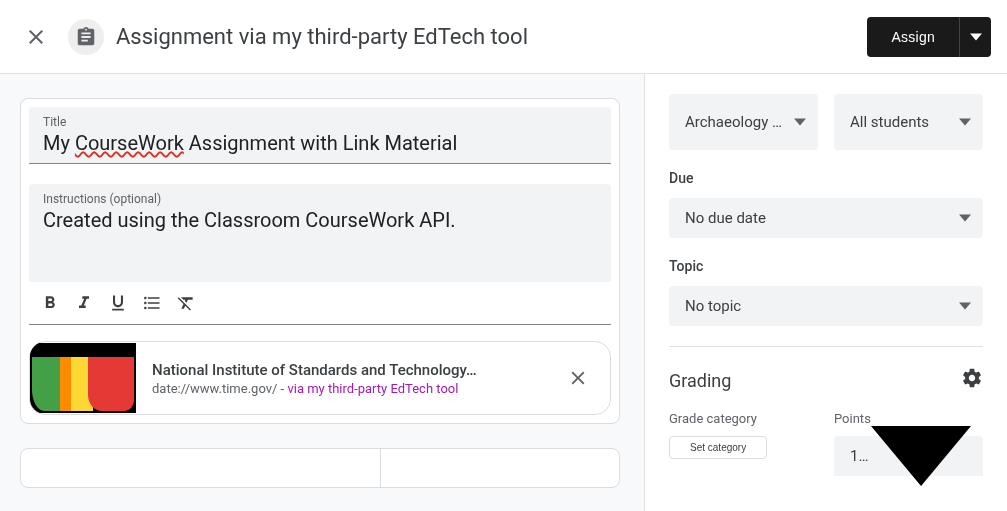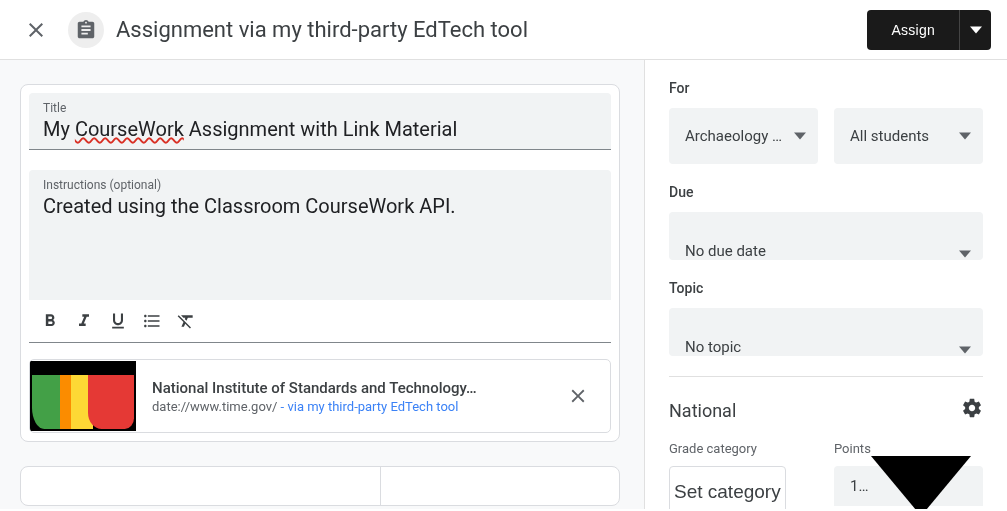--- a/index.html
+++ b/index.html
@@ -4,7 +4,7 @@
 <style>
 * { box-sizing: border-box; margin: 0; padding: 0; }
 body { font-family: 'Google Sans', Roboto, Arial, sans-serif; background: #fff; color: #3c4043; overflow: hidden; width: 1007px; height: 511px; }
-.header { display: flex; align-items: center; height: 60px; padding: 8px 16px; border-bottom: 1px solid #e0e0e0; }
+.header { display: flex; align-items: center; height: 74px; padding: 8px 16px; border-bottom: 1px solid #e0e0e0; }
 .close-btn { width: 40px; height: 40px; display: flex; align-items: center; justify-content: center; border-radius: 50%; cursor: pointer; }
 .close-btn svg { width: 24px; height: 24px; fill: #5f6368; }
 .header-icon { width: 36px; height: 36px; border-radius: 50%; background: #eee; display: flex; align-items: center; justify-content: center; margin-left: 12px; margin-right: 12px; }

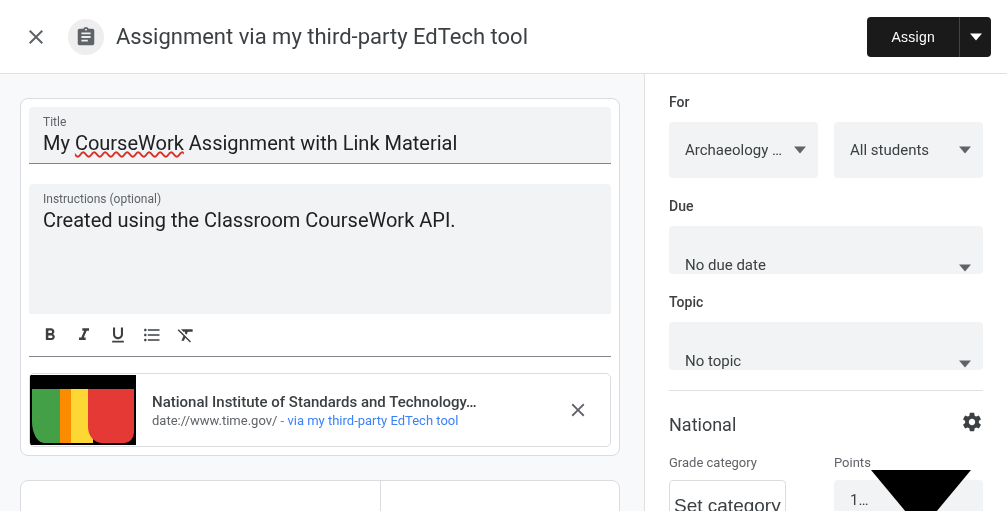--- a/index.html
+++ b/index.html
@@ -157,7 +157,6 @@
   </div>
 
   <div class="right">
-    <div class="section-label">For</div>
     <div class="row">
       <div class="dropdown">
         <span class="dropdown-text">Archaeology …</span>

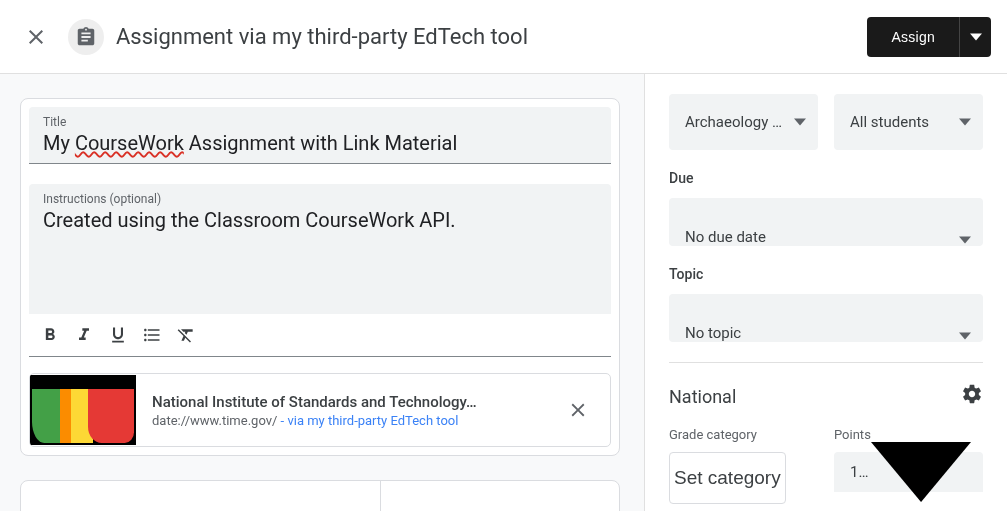--- a/index.html
+++ b/index.html
@@ -22,7 +22,7 @@
 .field { background: #f1f3f4; border-bottom: 1px solid #80868b; border-radius: 4px 4px 0 0; padding: 8px 14px 8px 14px; margin-bottom: 20px; }
 .field-label { font-size: 12px; color: #5f6368; margin-bottom: 2px; }
 .field-value { font-size: 20px; color: #202124; background: transparent; border: none; width: 100%; outline: none; font-family: inherit; }
-.instructions-field { height: 130px; margin-bottom: 0; border-bottom: none; }
+.instructions-field { height: 98px; margin-bottom: 0; border-bottom: none; }
 .toolbar { display: flex; gap: 0; border-bottom: 1px solid #80868b; background: transparent; padding: 4px 0 4px 4px; }
 .tool-btn { width: 34px; height: 34px; display: flex; align-items: center; justify-content: center; cursor: pointer; border-radius: 4px; }
 .tool-btn svg { width: 20px; height: 20px; fill: #3c4043; }

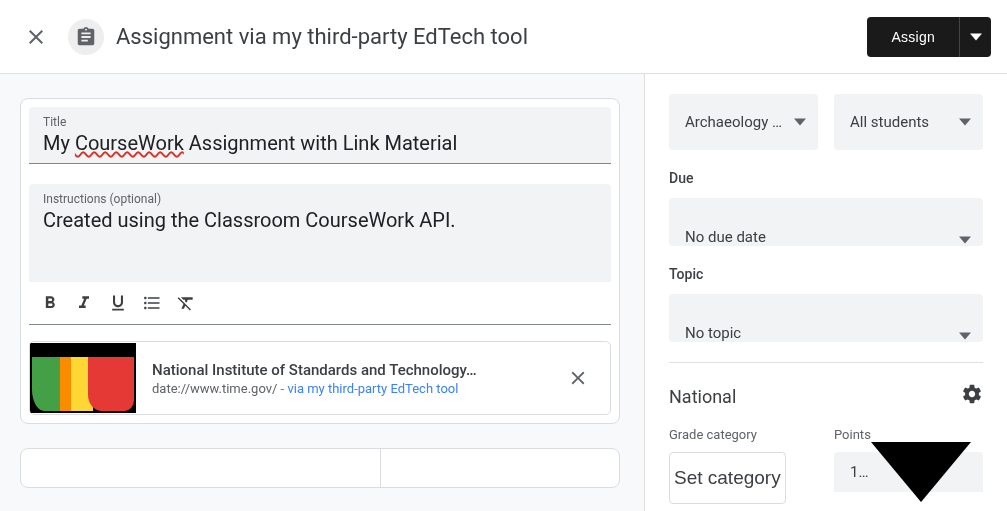--- a/index.html
+++ b/index.html
@@ -50,7 +50,7 @@
 .dropdown-text { font-size: 15px; color: #3c4043; white-space: nowrap; overflow: hidden; text-overflow: ellipsis; }
 .dropdown svg { width: 12px; height: 12px; fill: #5f6368; flex-shrink: 0; margin-left: 8px; }
 .dropdown.wide { width: 100%; }
-.dropdown.short { height: 48px; align-items: flex-end; }
+.dropdown.short { height: 40px; }
 .hr { border: none; border-top: 1px solid #e0e0e0; margin: 20px 0; }
 .grading-header { display: flex; align-items: center; justify-content: space-between; margin-bottom: 18px; }
 .grading-title { font-size: 18px; font-weight: 400; color: #3c4043; }

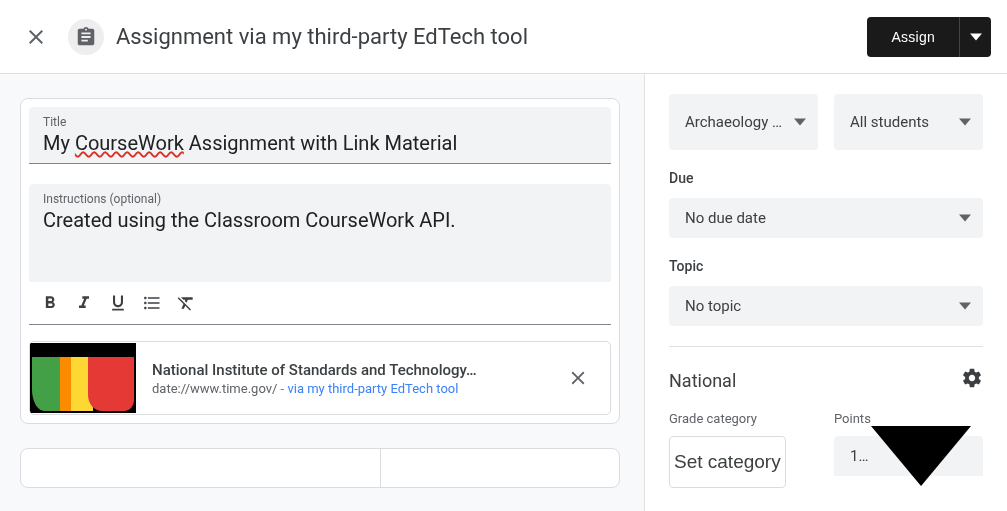--- a/index.html
+++ b/index.html
@@ -26,7 +26,7 @@
 .toolbar { display: flex; gap: 0; border-bottom: 1px solid #80868b; background: transparent; padding: 4px 0 4px 4px; }
 .tool-btn { width: 34px; height: 34px; display: flex; align-items: center; justify-content: center; cursor: pointer; border-radius: 4px; }
 .tool-btn svg { width: 20px; height: 20px; fill: #3c4043; }
-.attachment { border: 1px solid #dadce0; border-radius: 5px; display: flex; align-items: center; margin-top: 16px; min-height: 74px; overflow: hidden; justify-content: center; }
+.attachment { border: 1px solid #dadce0; border-radius: 16px; display: flex; align-items: center; margin-top: 16px; min-height: 74px; overflow: hidden; justify-content: center; }
 .thumb { width: 106px; height: 70px; background: #000; position: relative; flex-shrink: 0; }
 .thumb-banner { position: absolute; top: 0; left: 0; right: 0; height: 14px; background: #000; }
 .thumb-map { position: absolute; top: 14px; left: 2px; right: 2px; bottom: 2px; }

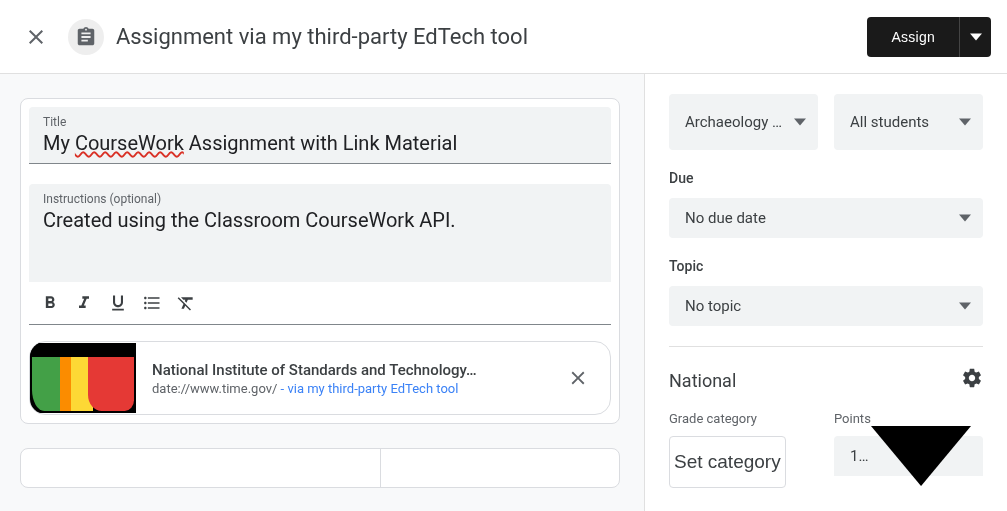--- a/index.html
+++ b/index.html
@@ -37,7 +37,7 @@
 .attachment-body { flex: 1; padding: 0 16px; min-width: 0; }
 .attachment-title { font-size: 15px; font-weight: 500; color: #3c4043; white-space: nowrap; overflow: hidden; text-overflow: ellipsis; }
 .attachment-sub { font-size: 13px; color: #5f6368; margin-top: 2px; }
-.attachment-sub .via { color: #3b82f6; }
+.attachment-sub .via { color: #a21caf; }
 .attachment-remove { width: 48px; height: 48px; display: flex; align-items: center; justify-content: center; cursor: pointer; flex-shrink: 0; margin-right: 8px; }
 .attachment-remove svg { width: 22px; height: 22px; fill: #5f6368; }
 .card2 { background: #fff; border: 1px solid #dadce0; border-radius: 8px; margin-top: 24px; height: 40px; display: flex; }

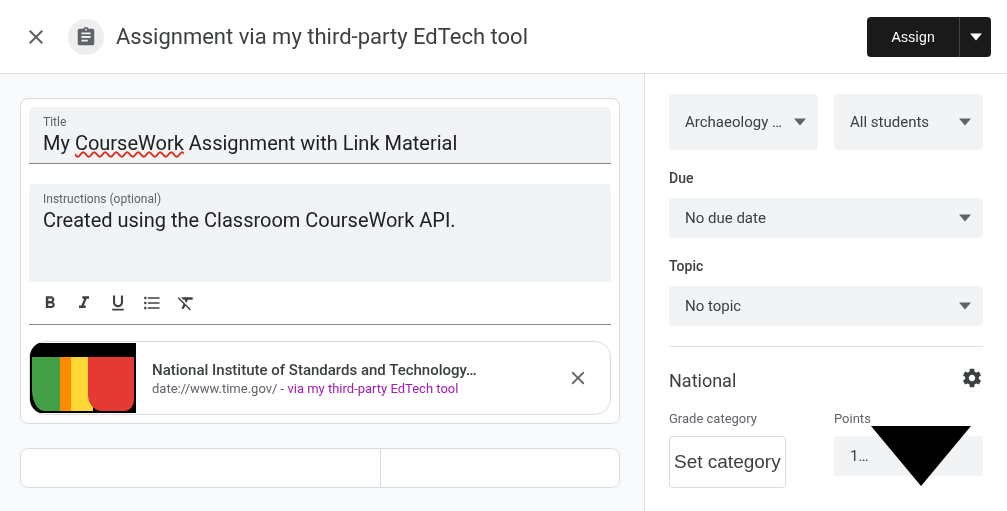--- a/index.html
+++ b/index.html
@@ -195,7 +195,7 @@
     <hr class="hr">
 
     <div class="grading-header">
-      <div class="grading-title">National</div>
+      <div class="grading-title">Grading</div>
       <div class="gear">
         <svg viewBox="0 0 24 24">
             <path d="M19.43 12.98c.04-.32.07-.64.07-.98s-.03-.66-.07-.98l2.11-1.65c.19-.15.24-.42.12-.64l-2-3.46c-.12-.22-.39-.3-.61-.22l-2.49 1c-.52-.4-1.08-.73-1.69-.98l-.38-2.65C14.46 2.18 14.25 2 14 2h-4c-.25 0-.46.18-.49.42l-.38 2.65c-.61.25-1.17.59-1.69.98l-2.49-1c-.23-.09-.49 0-.61.22l-2 3.46c-.13.22-.07.49.12.64l2.11 1.65c-.04.32-.07.65-.07.98s.03.66.07.98l-2.11 1.65c-.19.15-.24.42-.12.64l2 3.46c.12.22.39.3.61.22l2.49-1c.52.4 1.08.73 1.69.98l.38 2.65c.03.24.24.42.49.42h4c.25 0 .46-.18.49-.42l.38-2.65c.61-.25 1.17-.59 1.69-.98l2.49 1c.23.09.49 0 .61-.22l2-3.46c.12-.22.07-.49-.12-.64l-2.11-1.65zM12 15.5c-1.93 0-3.5-1.57-3.5-3.5s1.57-3.5 3.5-3.5 3.5 1.57 3.5 3.5-1.57 3.5-3.5 3.5z"></path>

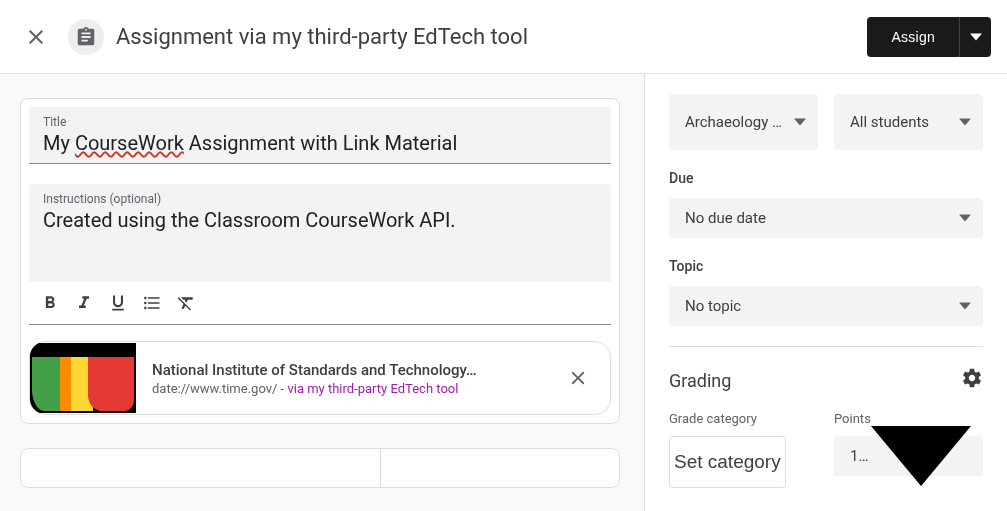--- a/index.html
+++ b/index.html
@@ -57,7 +57,7 @@
 .gear { cursor: pointer; }
 .gear svg { width: 22px; height: 22px; fill: #3c4043; }
 .sub-label { font-size: 13px; color: #5f6368; margin-bottom: 10px; }
-.outline-btn { border: 1px solid #dadce0; background: #fff; border-radius: 4px; height: 52px; padding: 0 4px; font-size: 19px; color: #3c4043; font-weight: 500; cursor: pointer; }
+.outline-btn { border: 1px solid #dadce0; background: #fff; border-radius: 4px; height: 23px; padding: 0 20px; font-size: 10px; color: #3c4043; font-weight: 500; cursor: pointer; }
 .points-drop { background: #f1f3f4; border-radius: 4px 4px 0 0; height: 40px; display: flex; align-items: center; justify-content: space-between; padding: 0 12px 0 16px; cursor: pointer; }
 .grade-row { display: flex; gap: 16px; }
 .grade-col { flex: 1; }

